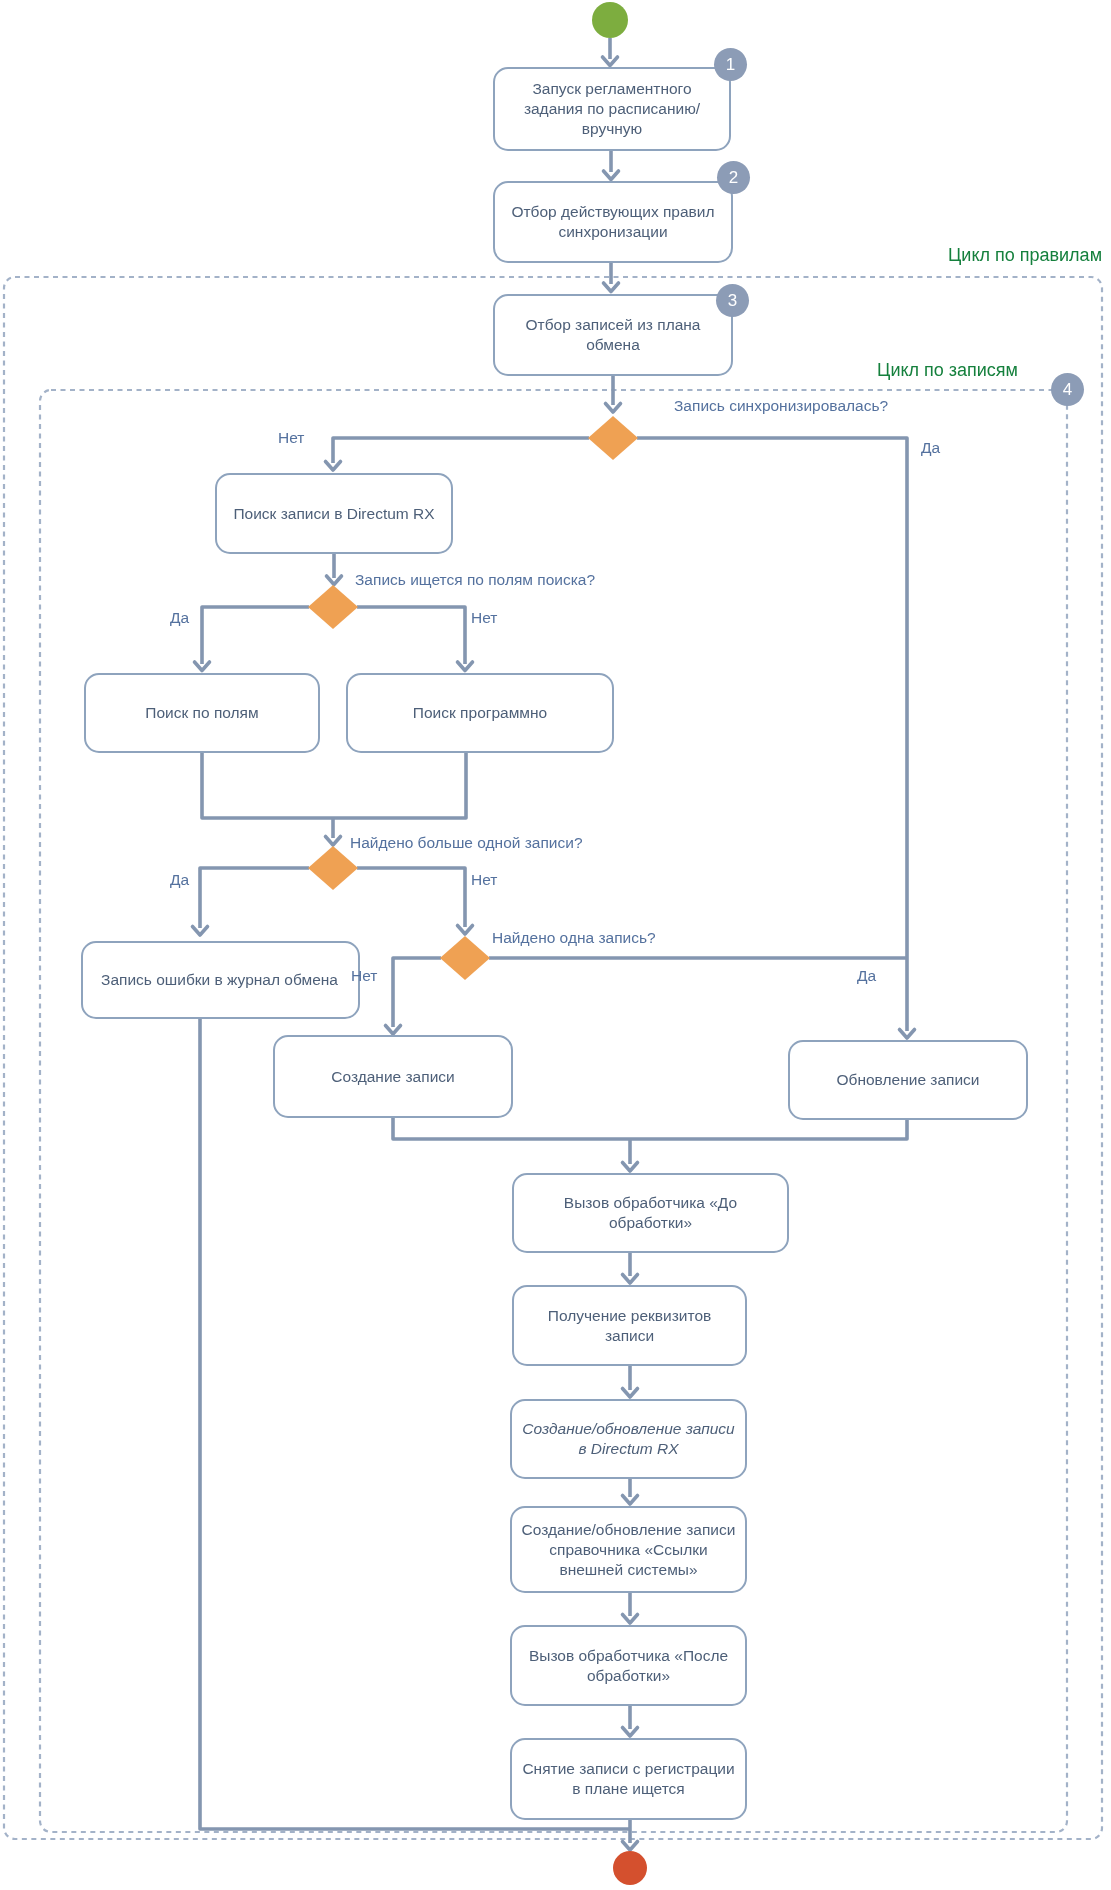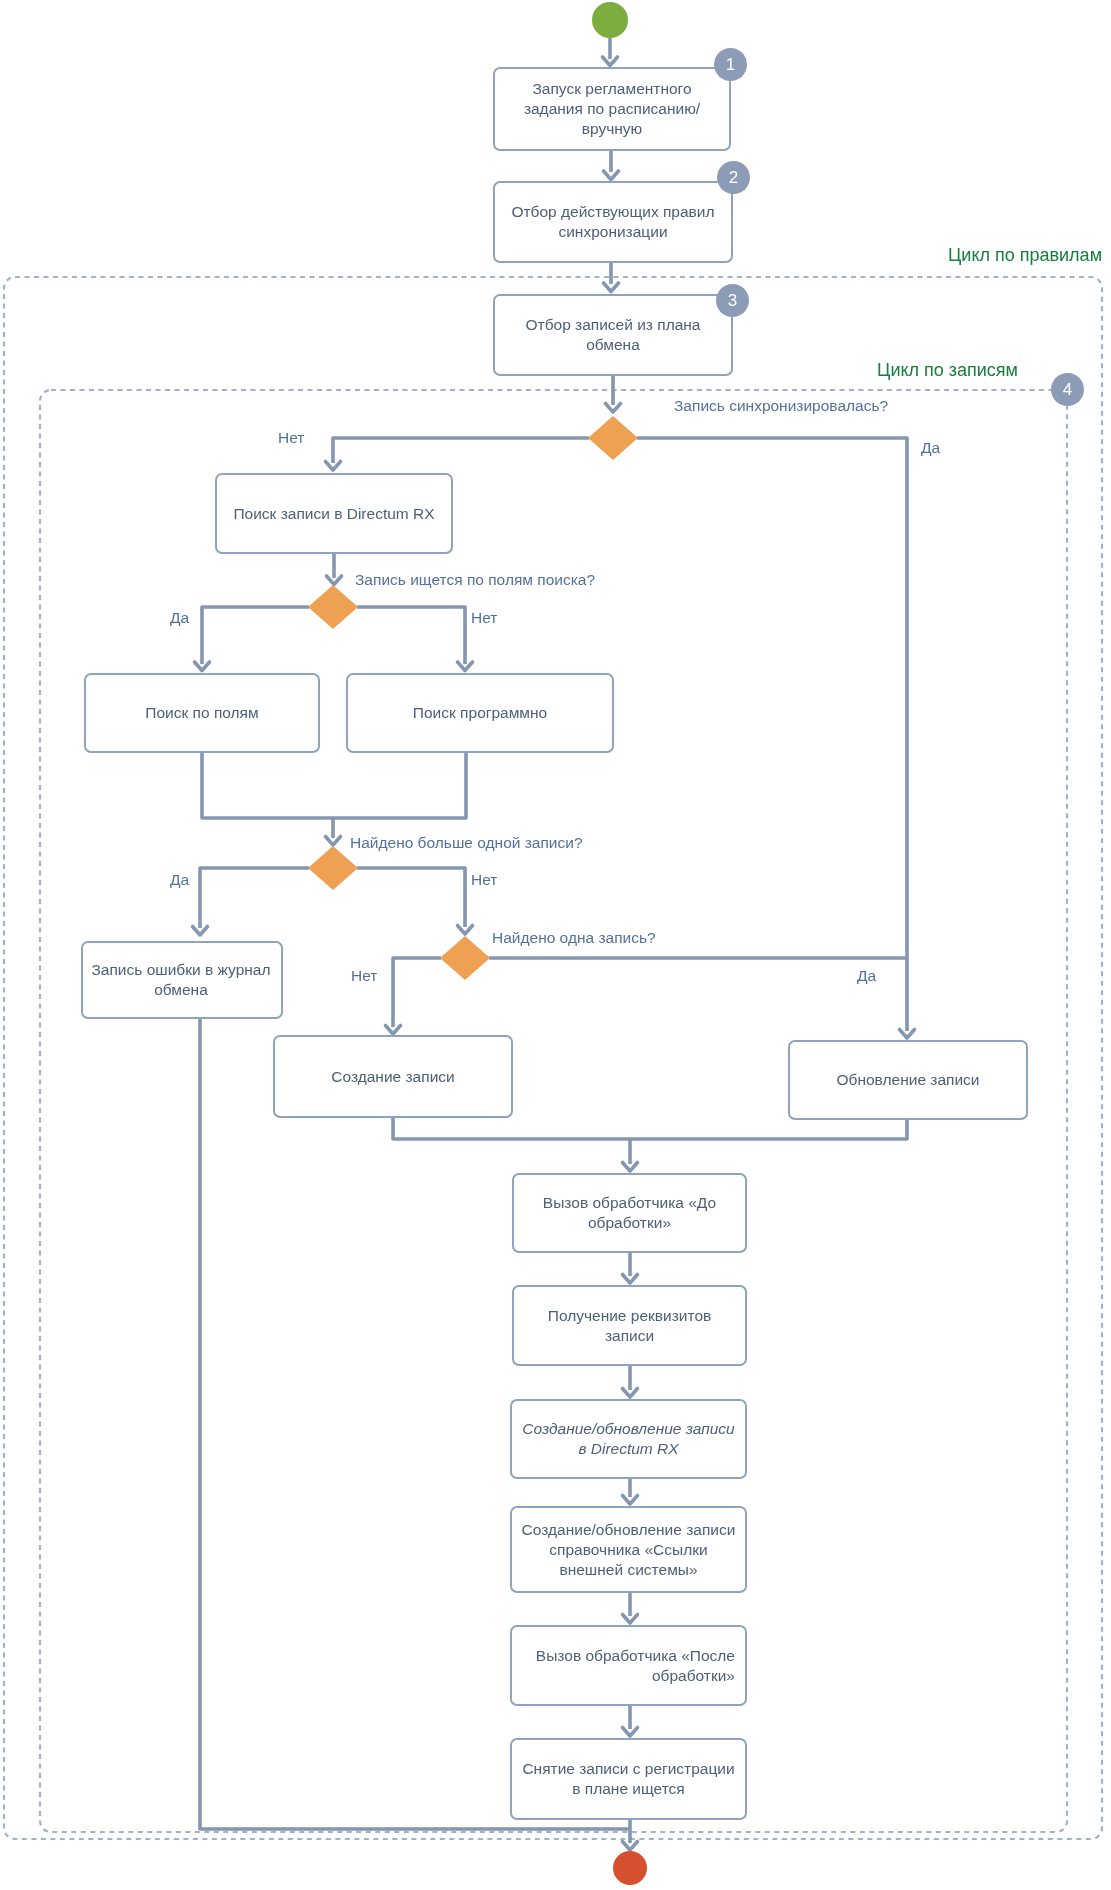--- a/index.html
+++ b/index.html
@@ -10,7 +10,7 @@
   #connectors{position:absolute;left:0;top:0;z-index:1;}
   .box{
     position:absolute;z-index:2;background:#ffffff;
-    border:2px solid #8ea3bd;border-radius:7px;
+    border:2px solid #8ea3bd;border-radius:15px;
     display:flex;align-items:center;justify-content:center;text-align:center;
     color:#4d5f78;font-size:15.5px;line-height:20px;padding:4px 10px;
     box-sizing:border-box;

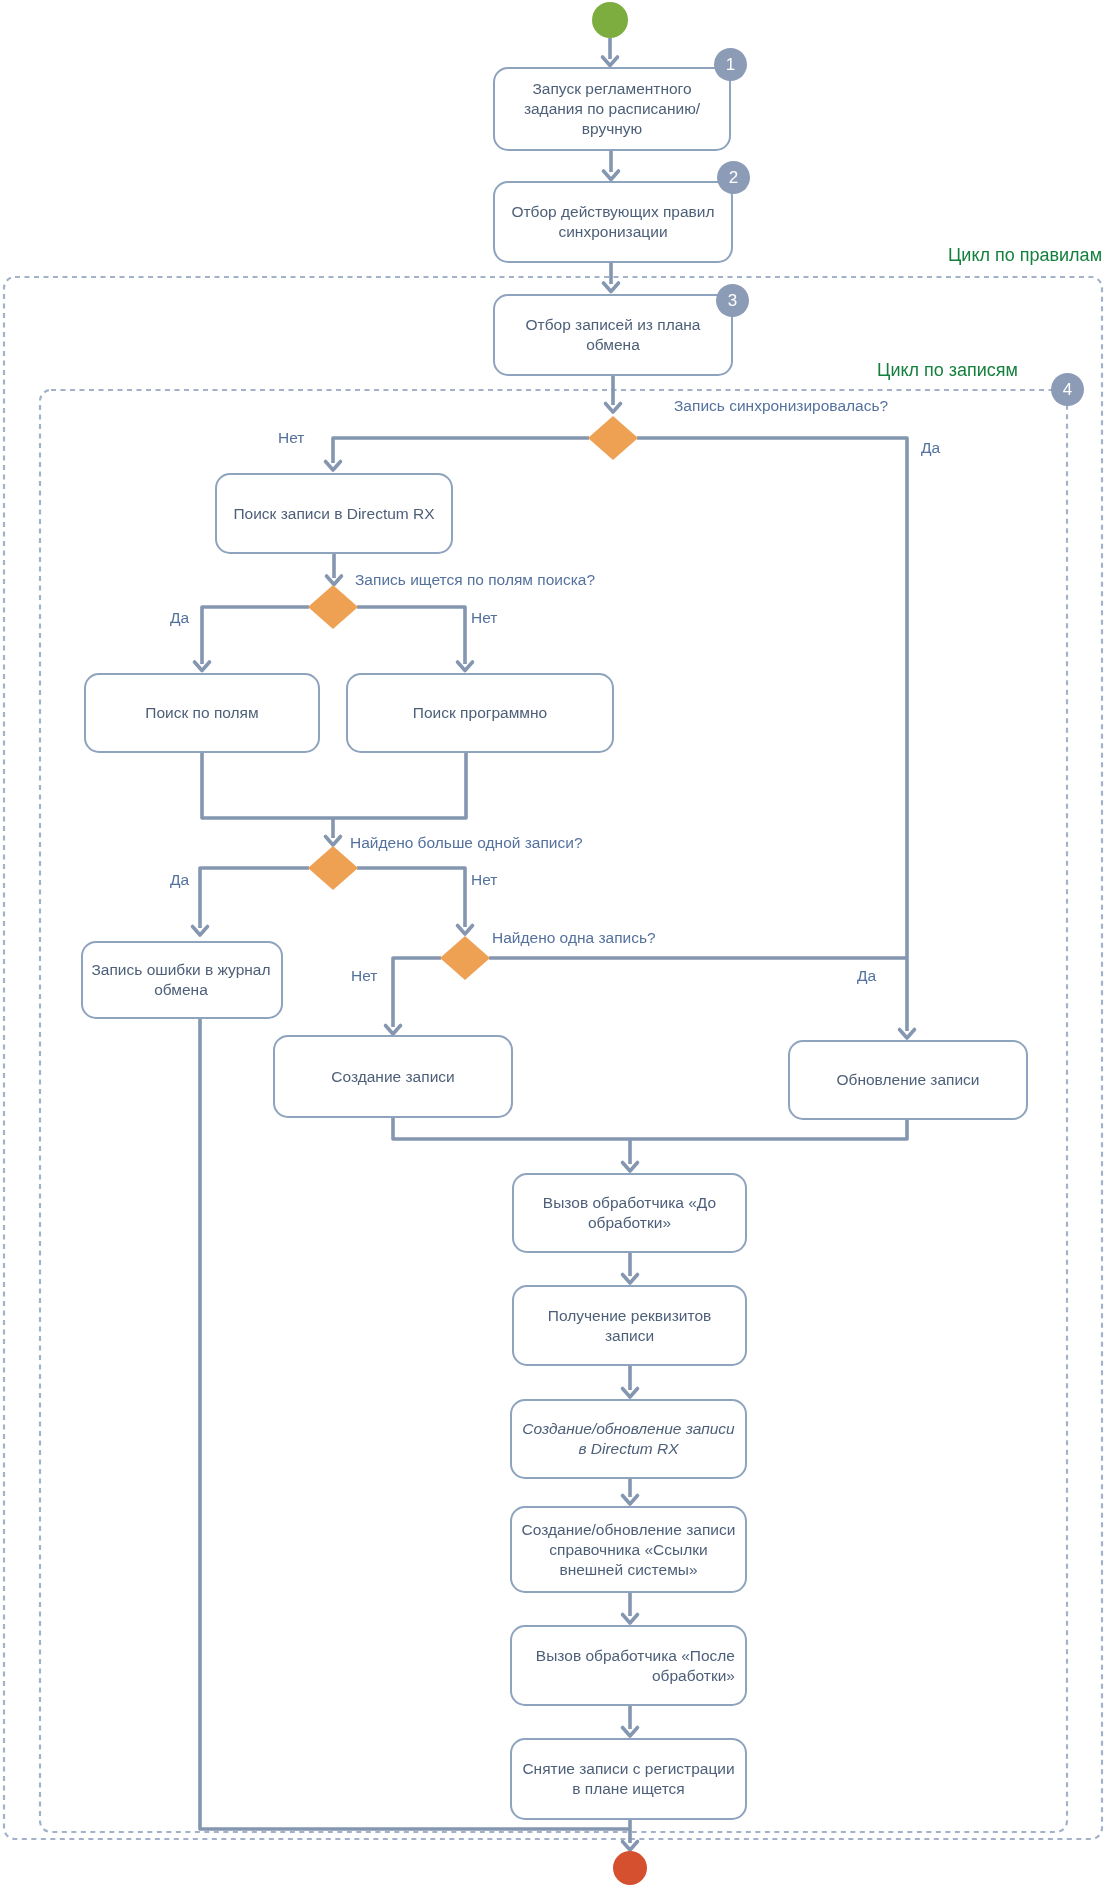--- a/index.html
+++ b/index.html
@@ -112,7 +112,7 @@
   <div class="box" style="left:215px;top:473px;width:238px;height:81px;">Поиск записи в Directum RX</div>
   <div class="box" style="left:84px;top:673px;width:236px;height:80px;">Поиск по полям</div>
   <div class="box" style="left:346px;top:673px;width:268px;height:80px;">Поиск программно</div>
-  <div class="box" style="left:81px;top:941px;width:202px;height:78px;padding-left:8px;">Запись ошибки в журнал обмена</div>
+  <div class="box" style="left:81px;top:941px;width:279px;height:78px;padding-left:8px;">Запись ошибки в журнал обмена</div>
   <div class="box" style="left:273px;top:1035px;width:240px;height:83px;">Создание записи</div>
   <div class="box" style="left:788px;top:1040px;width:240px;height:80px;">Обновление записи</div>
   <div class="box" style="left:512px;top:1173px;width:235px;height:80px;">Вызов обработчика «До обработки»</div>

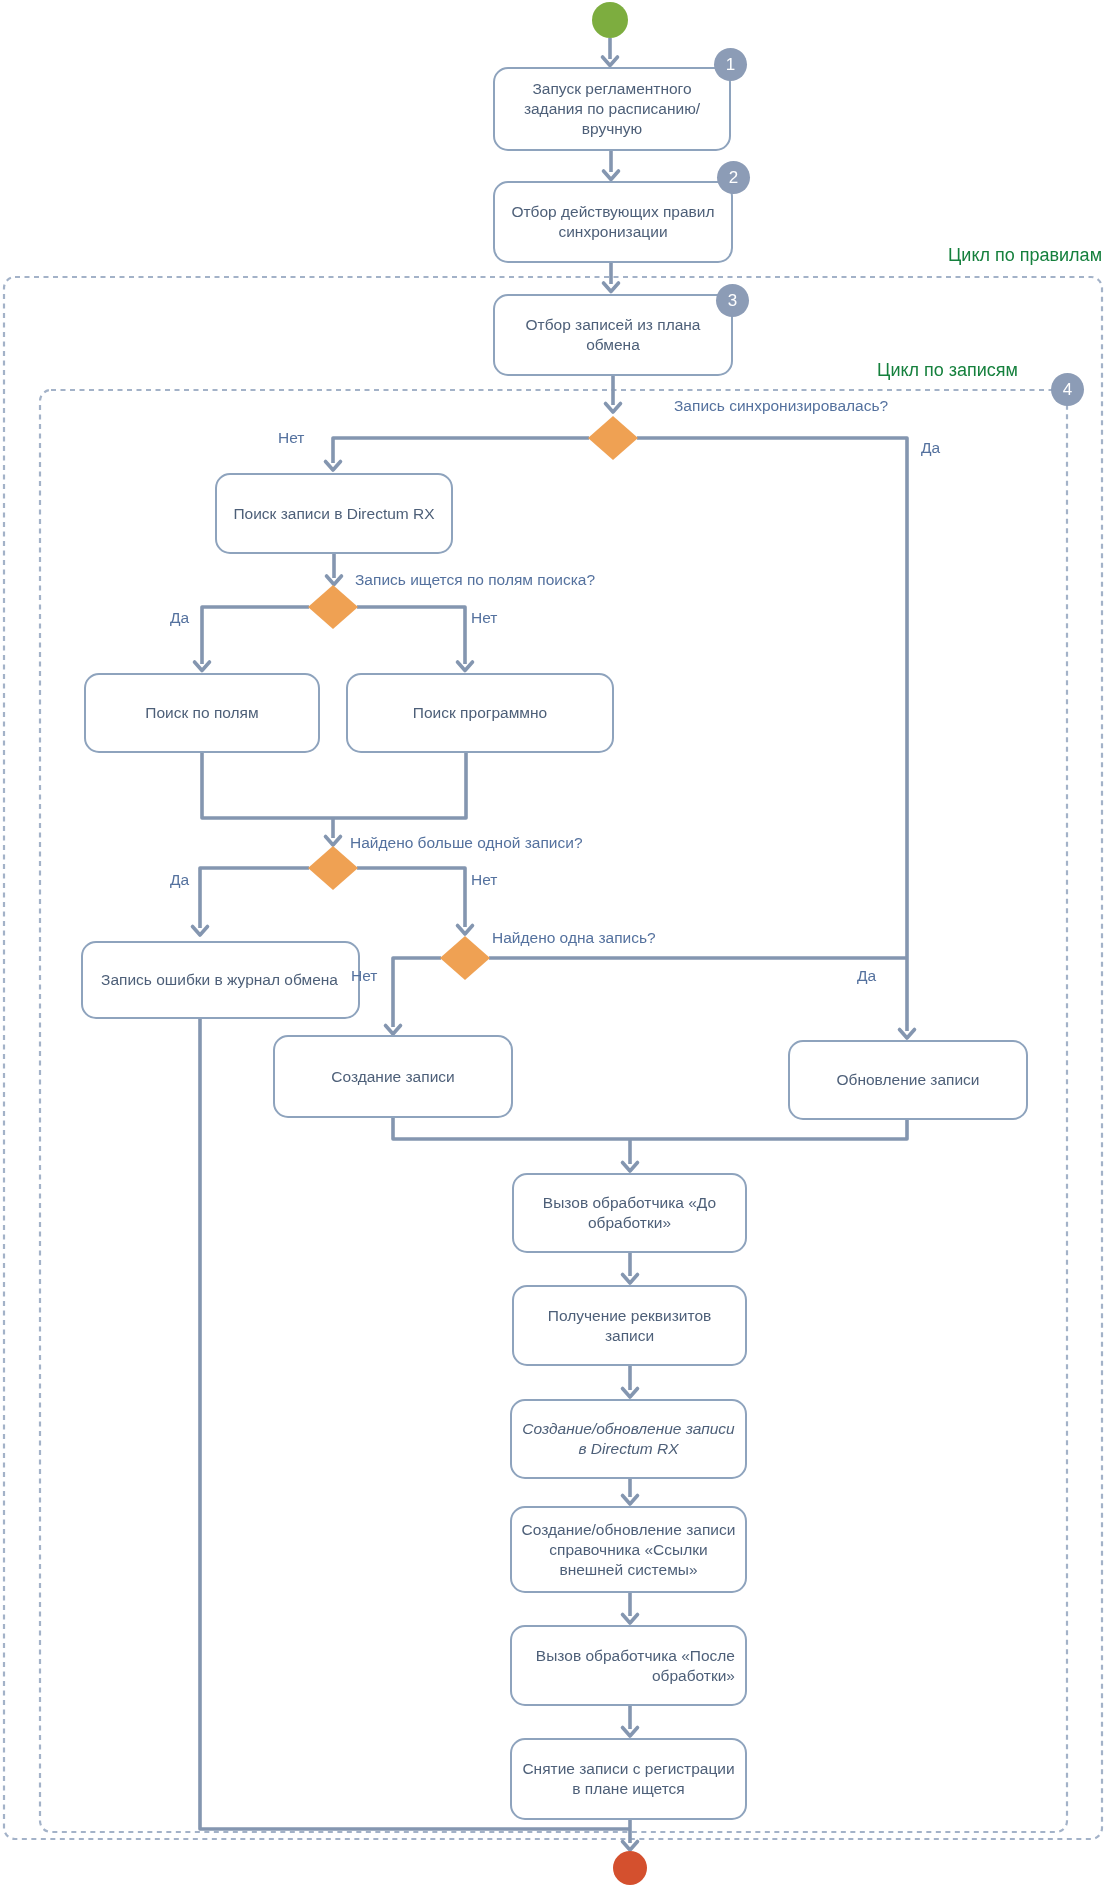--- a/index.html
+++ b/index.html
@@ -115,7 +115,7 @@
   <div class="box" style="left:81px;top:941px;width:279px;height:78px;padding-left:8px;">Запись ошибки в журнал обмена</div>
   <div class="box" style="left:273px;top:1035px;width:240px;height:83px;">Создание записи</div>
   <div class="box" style="left:788px;top:1040px;width:240px;height:80px;">Обновление записи</div>
-  <div class="box" style="left:512px;top:1173px;width:235px;height:80px;">Вызов обработчика «До обработки»</div>
+  <div class="box" style="left:512px;top:1173px;width:277px;height:80px;">Вызов обработчика «До обработки»</div>
   <div class="box" style="left:512px;top:1285px;width:235px;height:81px;">Получение реквизитов записи</div>
   <div class="box" style="left:510px;top:1399px;width:237px;height:80px;font-style:italic;">Создание/обновление записи в Directum RX</div>
   <div class="box" style="left:510px;top:1506px;width:237px;height:87px;padding:11px 8px;">Создание/обновление записи справочника «Ссылки внешней системы»</div>

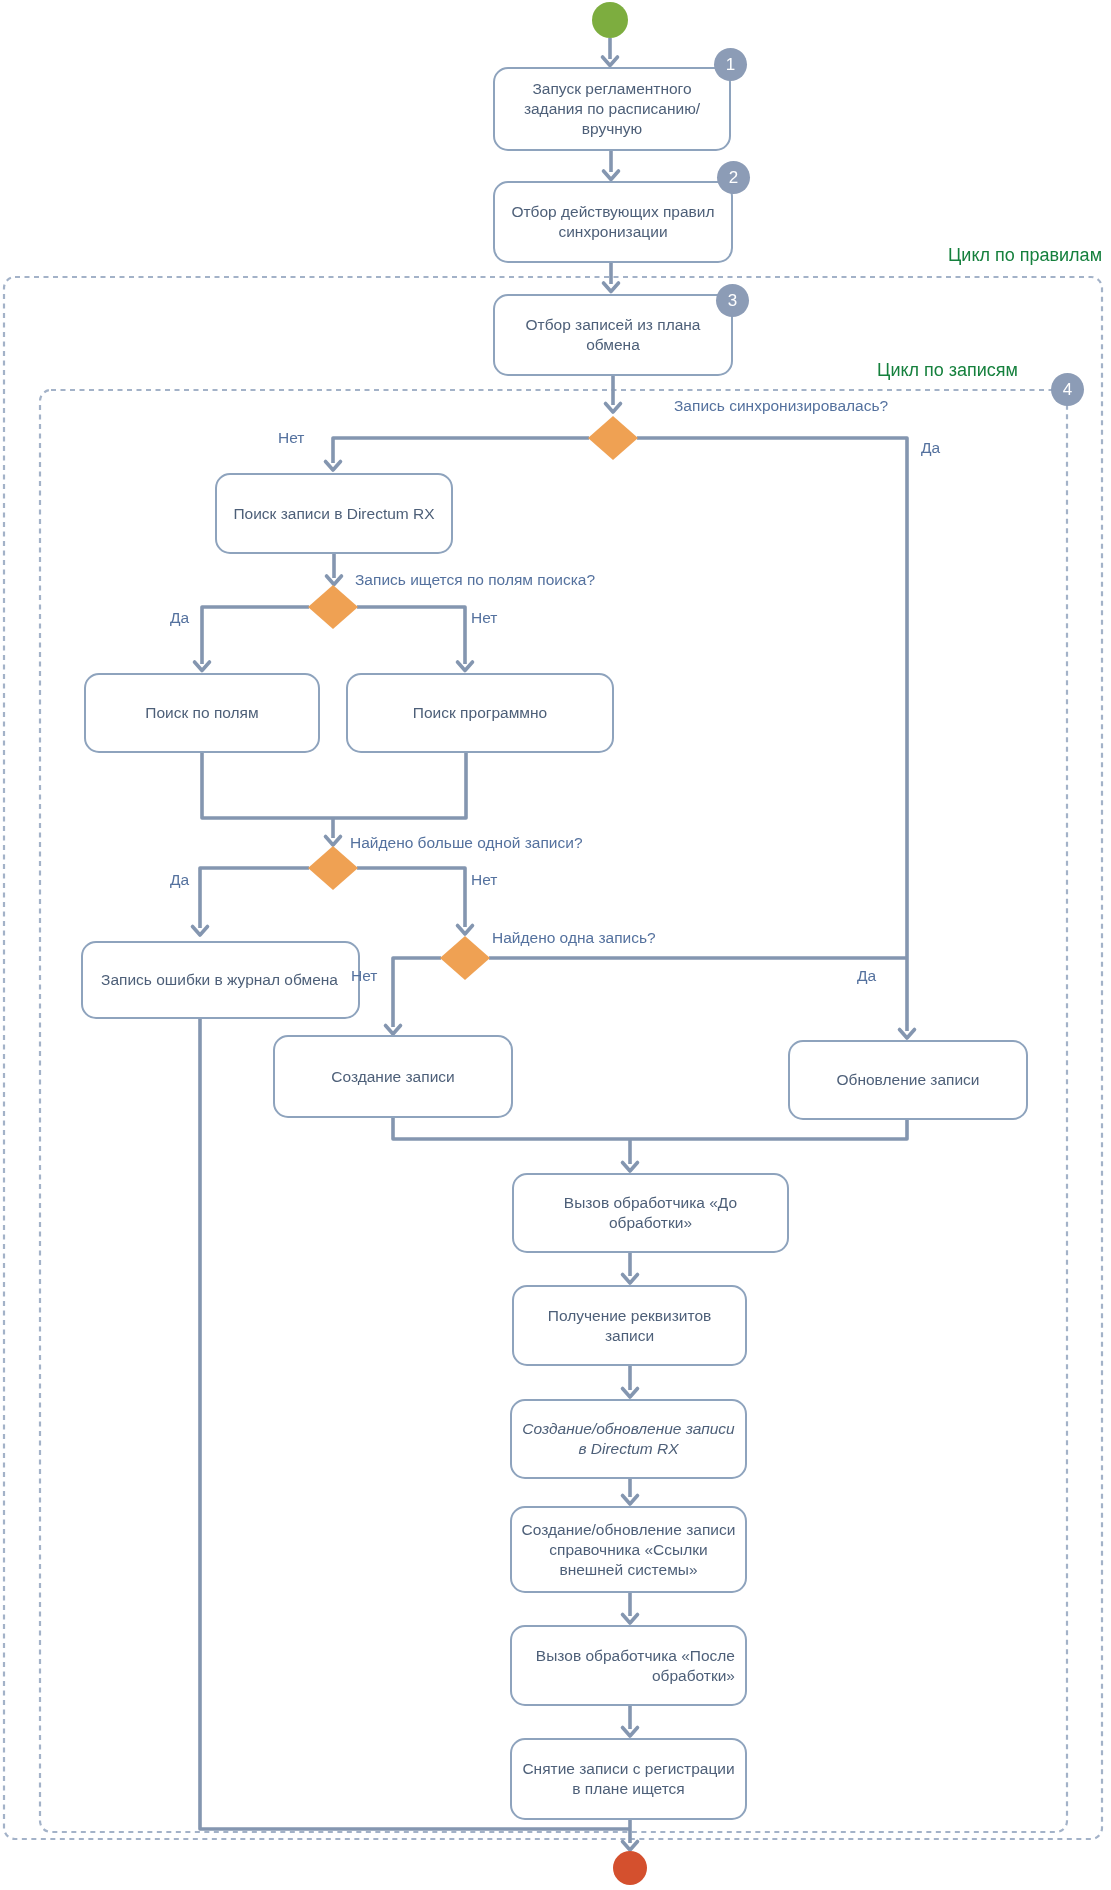--- a/index.html
+++ b/index.html
@@ -119,7 +119,7 @@
   <div class="box" style="left:512px;top:1285px;width:235px;height:81px;">Получение реквизитов записи</div>
   <div class="box" style="left:510px;top:1399px;width:237px;height:80px;font-style:italic;">Создание/обновление записи в Directum RX</div>
   <div class="box" style="left:510px;top:1506px;width:237px;height:87px;padding:11px 8px;">Создание/обновление записи справочника «Ссылки внешней системы»</div>
-  <div class="box" style="left:510px;top:1625px;width:237px;height:81px;text-align:right;">Вызов обработчика «После обработки»</div>
+  <div class="box" style="left:510px;top:1625px;width:237px;height:81px;">Вызов обработчика «После обработки»</div>
   <div class="box" style="left:510px;top:1738px;width:237px;height:82px;">Снятие записи с регистрации в плане ищется</div>
 
   <div class="badge" style="left:714px;top:48px;">1</div>

